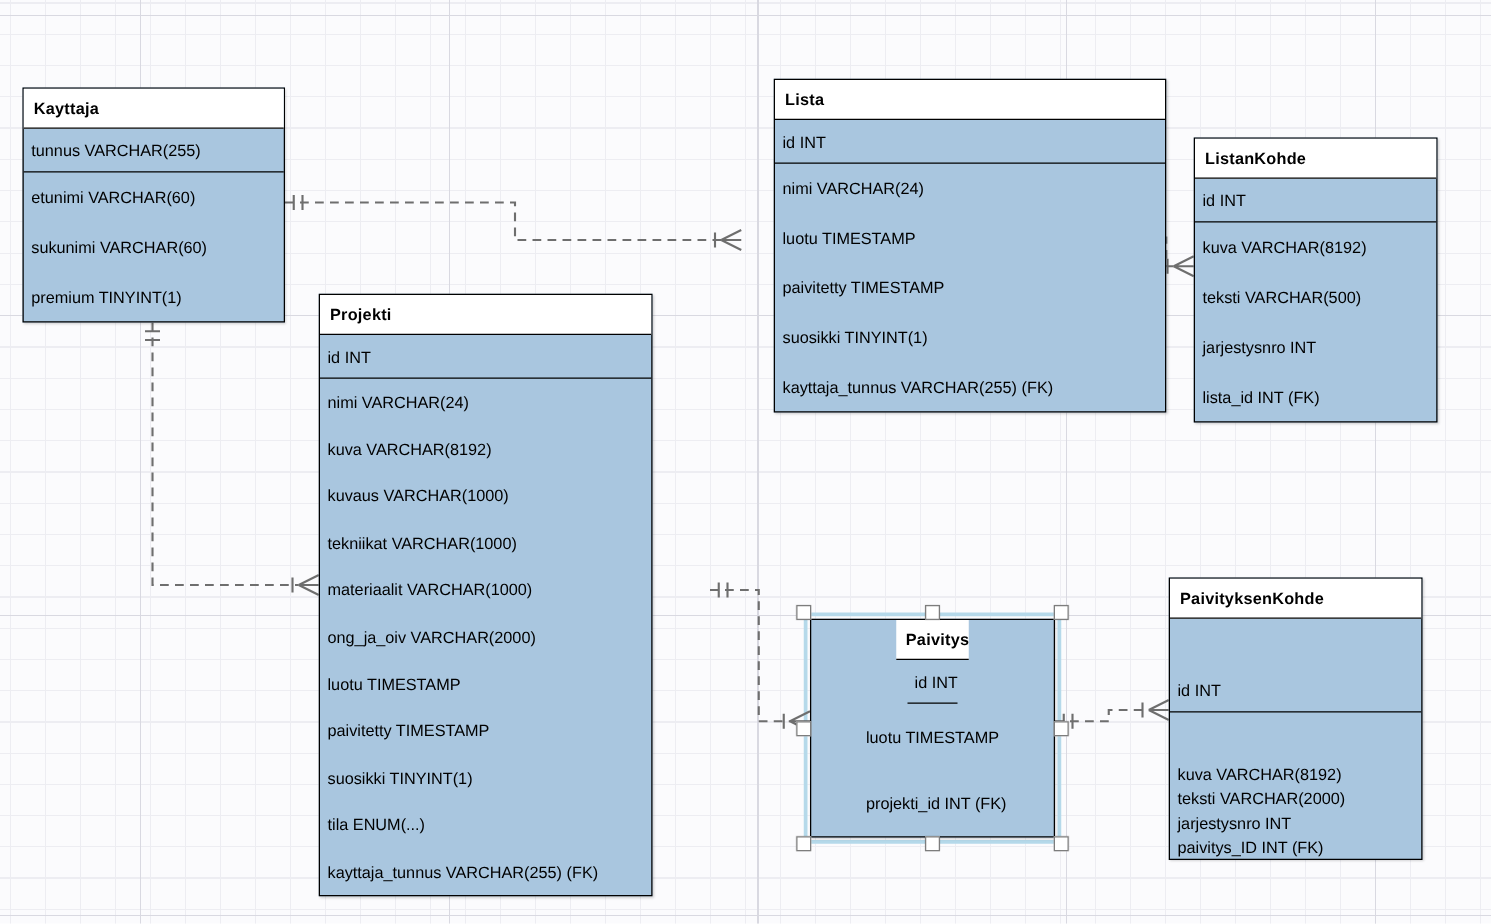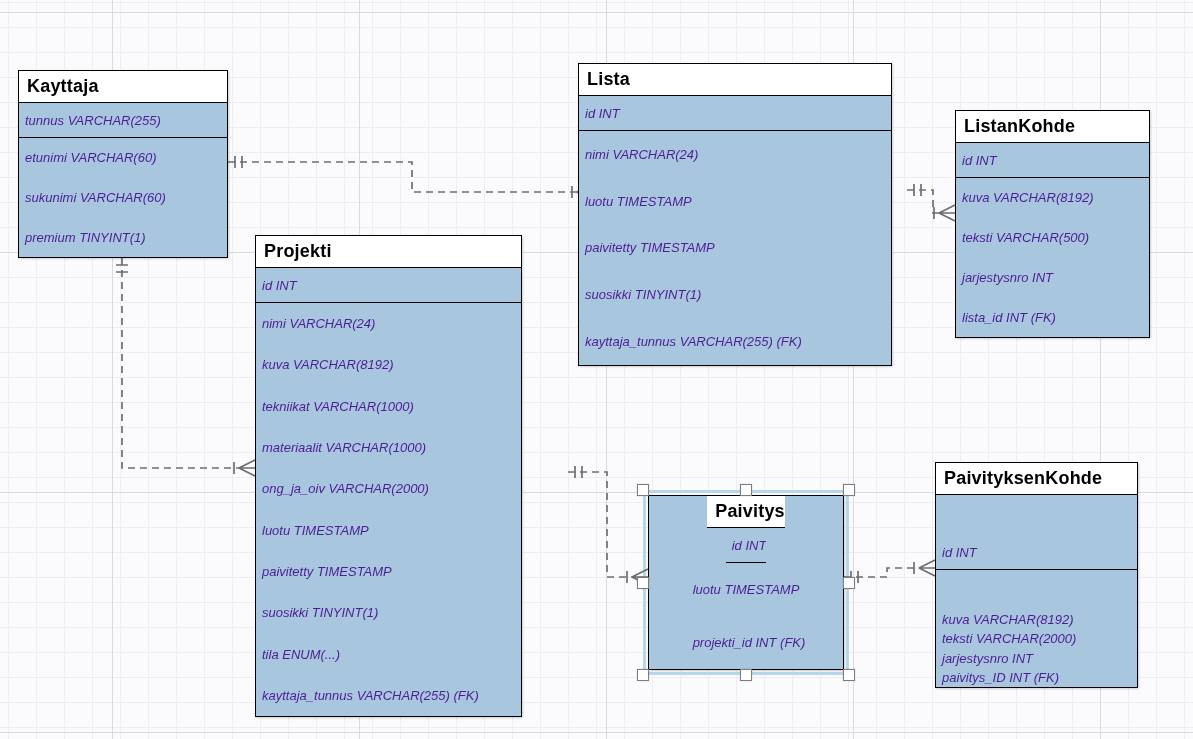--- a/index.html
+++ b/index.html
@@ -25,7 +25,7 @@
   }
   .tbl-header{
     flex:0 0 31px;background:#ffffff;border-bottom:1.5px solid #000;
-    font-weight:bold;font-size:18px;color:#000;display:flex;align-items:center;
+    font-weight:bold;font-size:13px;color:#000;display:flex;align-items:center;
     padding-left:8px;letter-spacing:.2px;
   }
   .tbl-pk{flex:0 0 auto;border-bottom:1.5px solid #000;display:flex;flex-direction:column;}

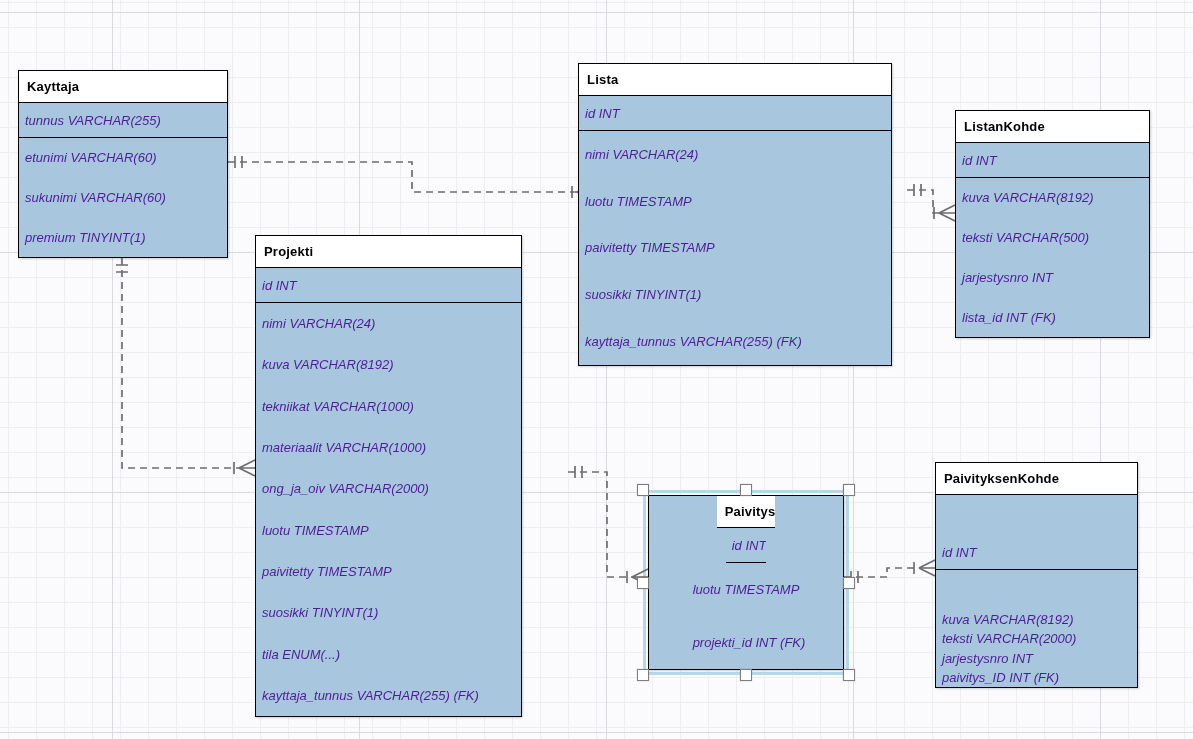--- a/index.html
+++ b/index.html
@@ -90,7 +90,7 @@
           <div class="tbl-row">premium TINYINT(1)</div>
         </div>
       </div>
-      <div class="db-table" style="left: 578px; top: 63px; width: 314px; height: 303px; background: rgb(169, 198, 223);">
+      <div class="db-table" style="left: 619px; top: 63px; width: 314px; height: 267px; background: rgb(169, 198, 223);">
         <div class="tbl-header">Lista</div>
         <div class="tbl-pk">
           <div class="tbl-row">id INT</div>

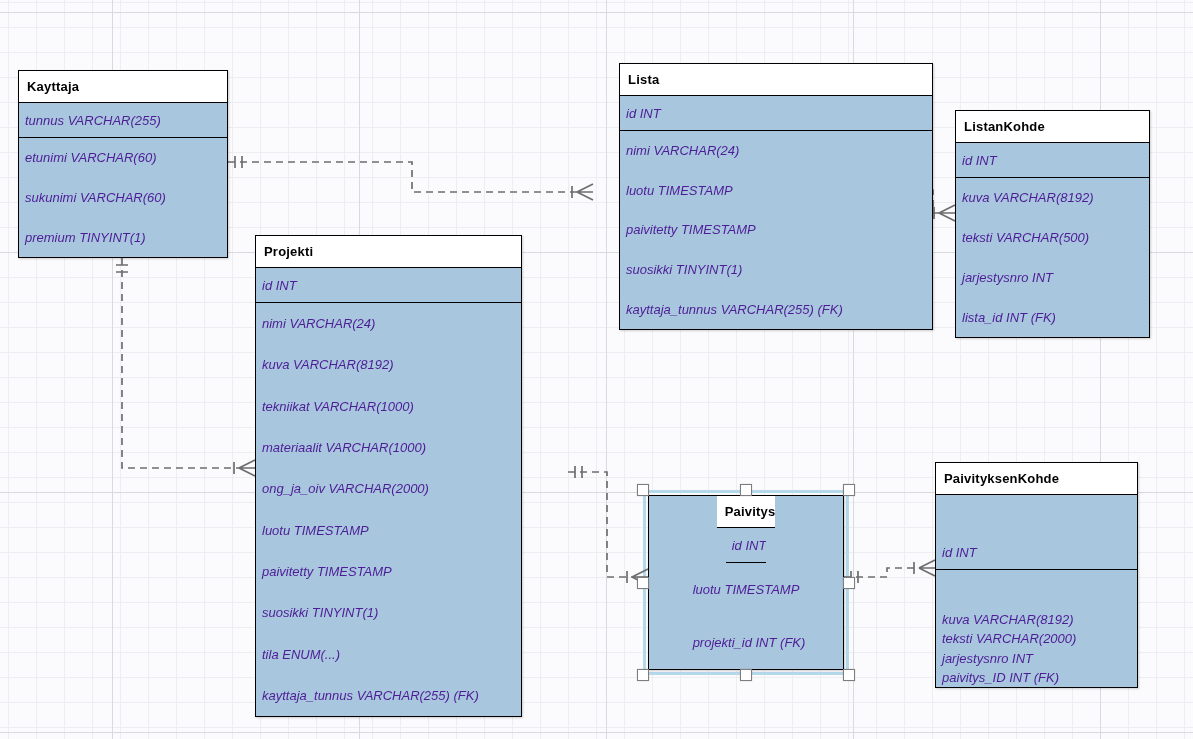--- a/index.html
+++ b/index.html
@@ -34,7 +34,7 @@
   .tbl-body .tbl-row{flex:1 1 0;}
   .tbl-row{
     display:flex;align-items:center;padding-left:6px;
-    font-size:13px;color:#4c1d95;white-space:nowrap;overflow:hidden;font-style:italic;
+    font-size:13px;color:#000000;white-space:nowrap;overflow:hidden;
   }
 
   .sel-halo{position:absolute;box-sizing:border-box;pointer-events:auto;}

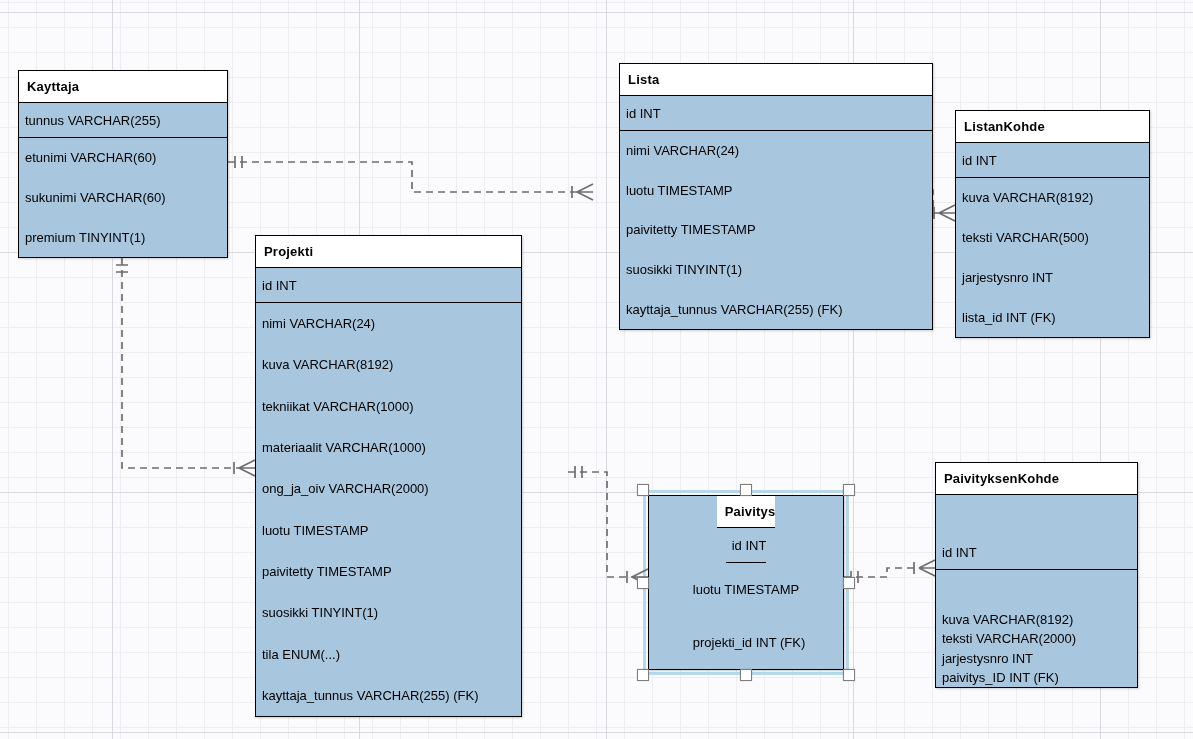--- a/index.html
+++ b/index.html
@@ -123,6 +123,7 @@
         <div class="tbl-body">
           <div class="tbl-row">nimi VARCHAR(24)</div>
           <div class="tbl-row">kuva VARCHAR(8192)</div>
+          <div class="tbl-row">kuvaus VARCHAR(1000)</div>
           <div class="tbl-row">tekniikat VARCHAR(1000)</div>
           <div class="tbl-row">materiaalit VARCHAR(1000)</div>
           <div class="tbl-row">ong_ja_oiv VARCHAR(2000)</div>

